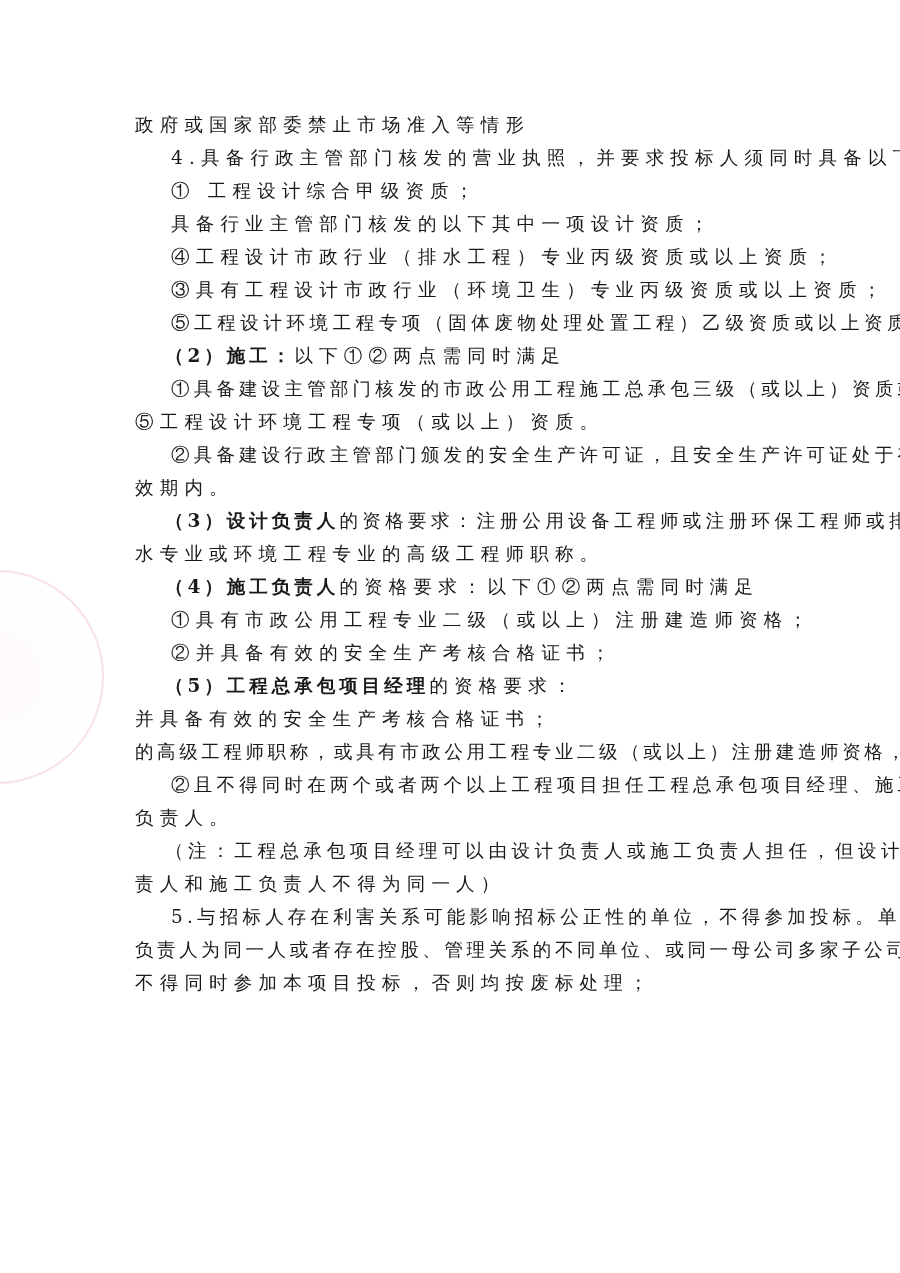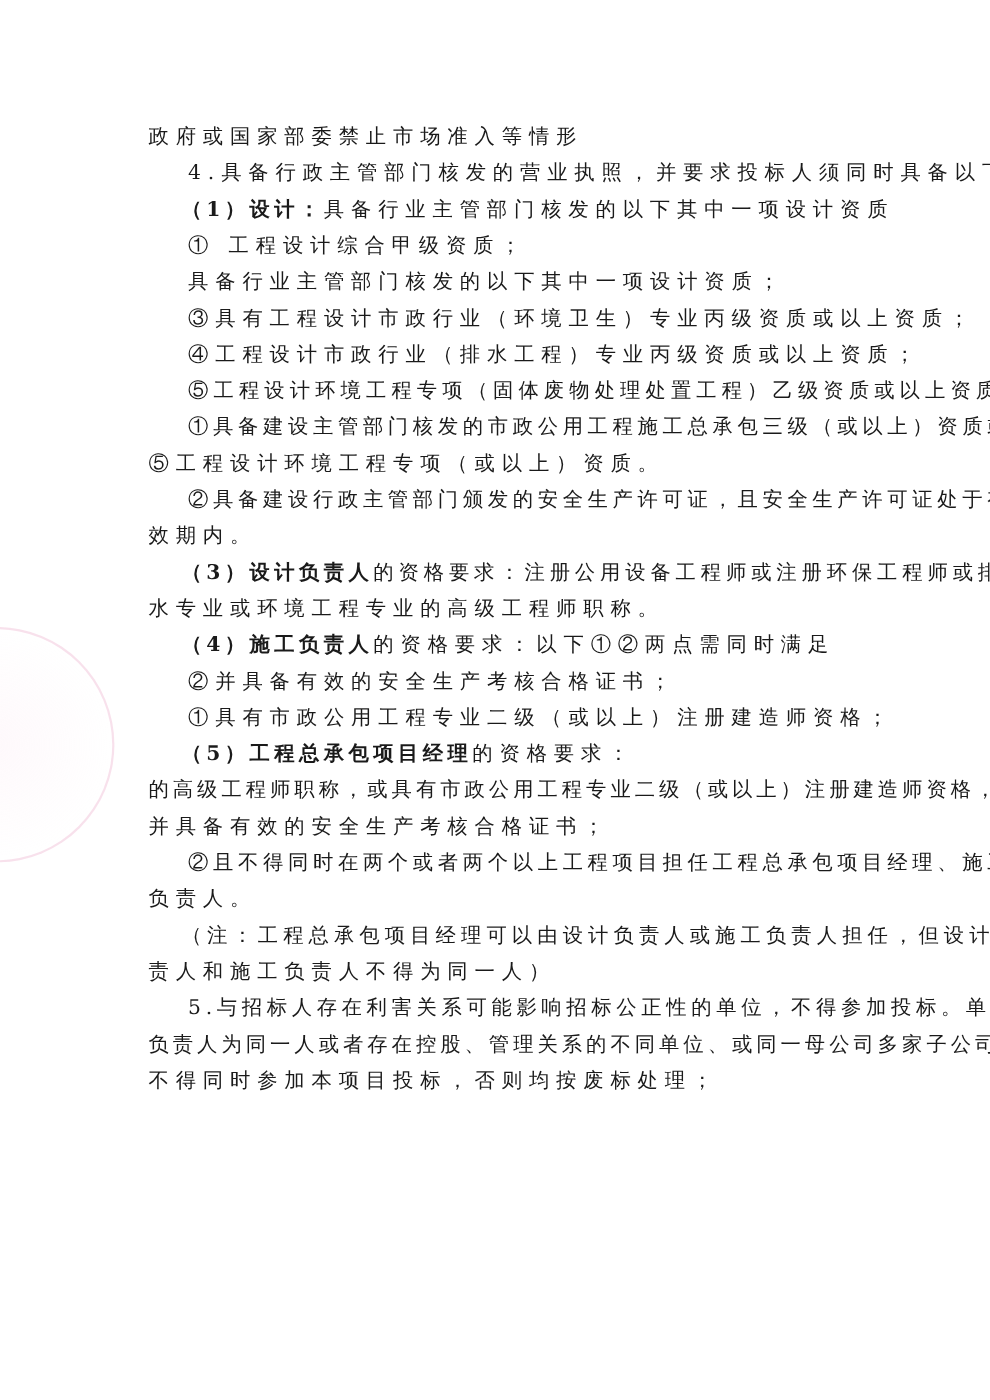--- a/index.html
+++ b/index.html
@@ -29,7 +29,6 @@
 <div class="page">
   <div class="line">政府或国家部委禁止市场准入等情形</div>
   <div class="line ind1">4.具备行政主管部门核发的营业执照，并要求投标人须同时具备以下资质：</div>
-  <div class="line ind2"><span class="b">（1）设计：</span><span>具备行业主管部门核发的以下其中一项设计资质</span></div>
   <div class="line ind1">①  工程设计综合甲级资质；</div>
   <div class="line ind1">具备行业主管部门核发的以下其中一项设计资质；</div>
   <div class="line ind1">③具有工程设计市政行业（环境卫生）专业丙级资质或以上资质；</div>

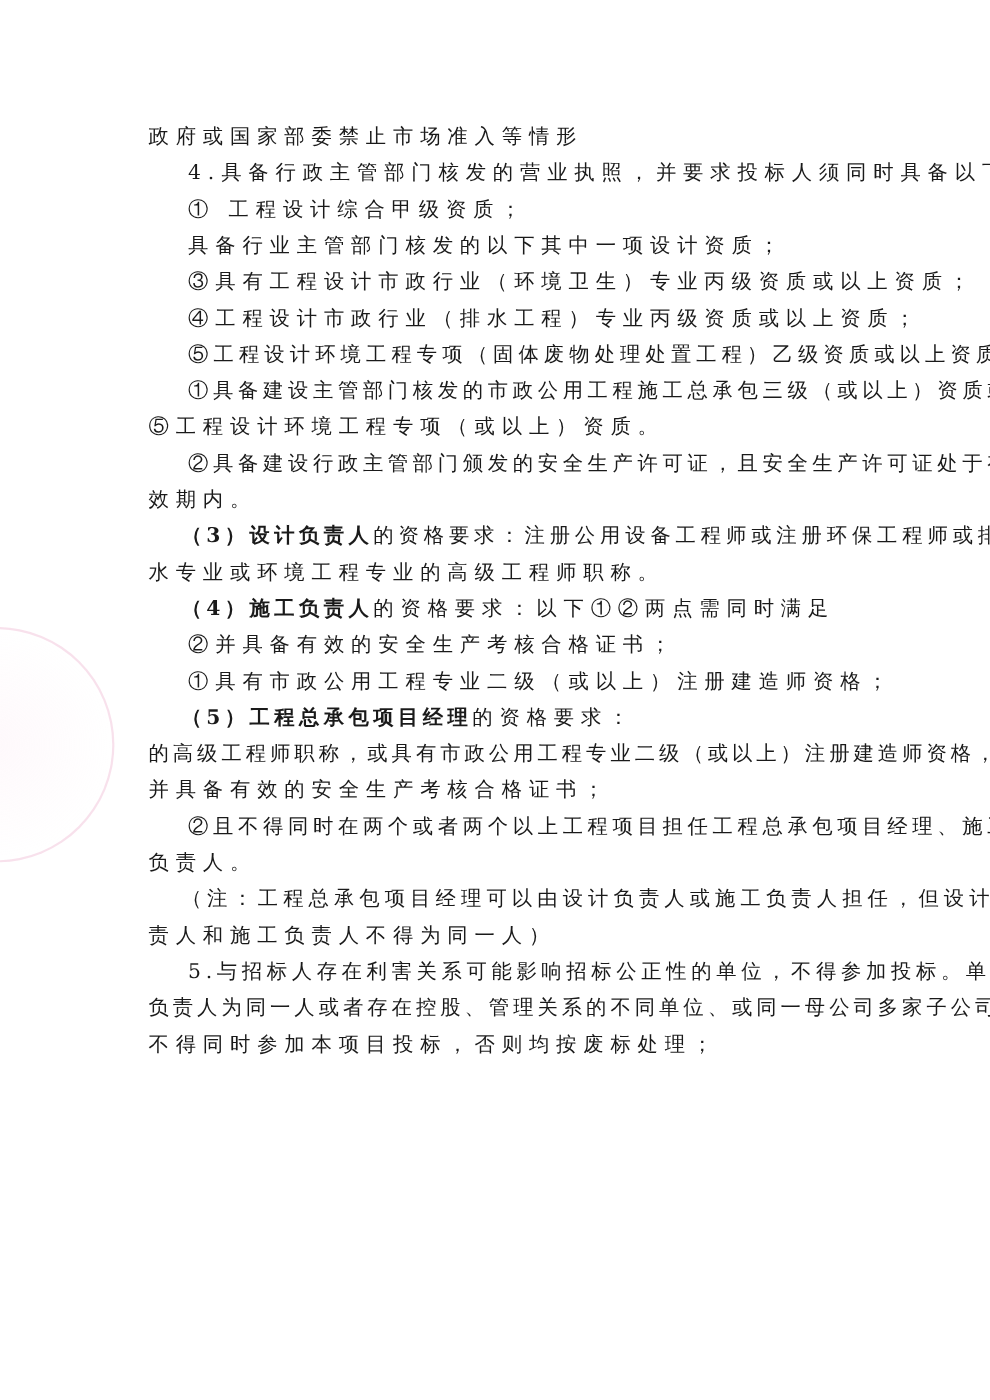--- a/index.html
+++ b/index.html
@@ -31,8 +31,8 @@
   <div class="line ind1">4.具备行政主管部门核发的营业执照，并要求投标人须同时具备以下资质：</div>
   <div class="line ind1">①  工程设计综合甲级资质；</div>
   <div class="line ind1">具备行业主管部门核发的以下其中一项设计资质；</div>
+  <div class="line ind1">④工程设计市政行业（排水工程）专业丙级资质或以上资质；</div>
   <div class="line ind1">③具有工程设计市政行业（环境卫生）专业丙级资质或以上资质；</div>
-  <div class="line ind1">④工程设计市政行业（排水工程）专业丙级资质或以上资质；</div>
   <div class="line ind1" style="letter-spacing:4.6px">⑤工程设计环境工程专项（固体废物处理处置工程）乙级资质或以上资质。</div>
   <div class="line ind1" style="letter-spacing:4.2px">①具备建设主管部门核发的市政公用工程施工总承包三级（或以上）资质或</div>
   <div class="line">⑤工程设计环境工程专项（或以上）资质。</div>

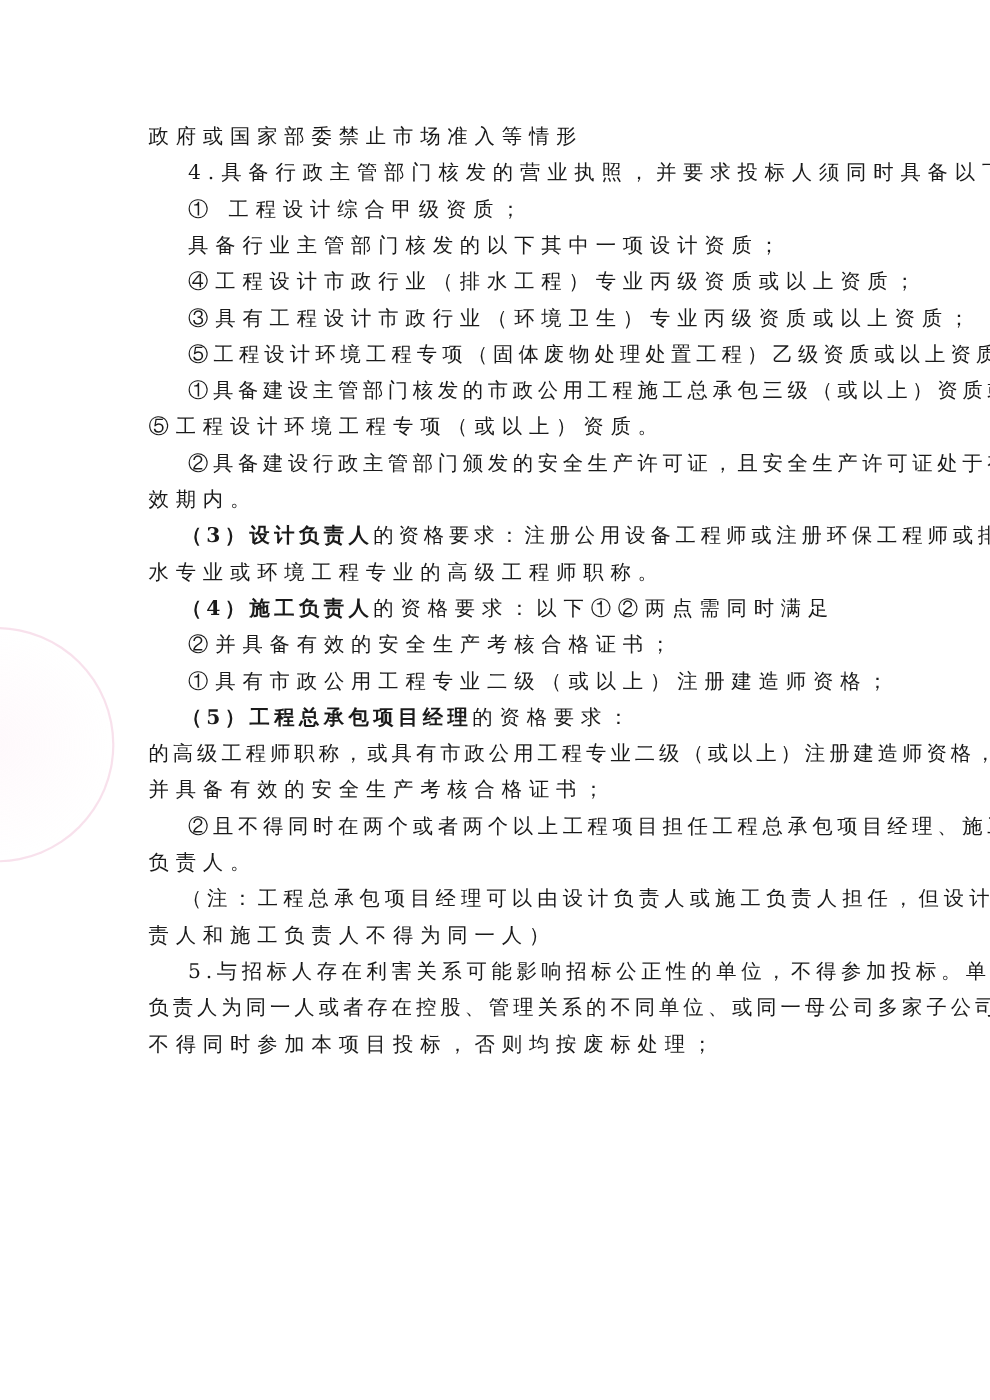--- a/index.html
+++ b/index.html
@@ -34,6 +34,7 @@
   <div class="line ind1">④工程设计市政行业（排水工程）专业丙级资质或以上资质；</div>
   <div class="line ind1">③具有工程设计市政行业（环境卫生）专业丙级资质或以上资质；</div>
   <div class="line ind1" style="letter-spacing:4.6px">⑤工程设计环境工程专项（固体废物处理处置工程）乙级资质或以上资质。</div>
+  <div class="line ind2"><span class="b">（2）施工：</span><span>以下①②两点需同时满足</span></div>
   <div class="line ind1" style="letter-spacing:4.2px">①具备建设主管部门核发的市政公用工程施工总承包三级（或以上）资质或</div>
   <div class="line">⑤工程设计环境工程专项（或以上）资质。</div>
   <div class="line ind1" style="letter-spacing:4.2px">②具备建设行政主管部门颁发的安全生产许可证，且安全生产许可证处于有</div>

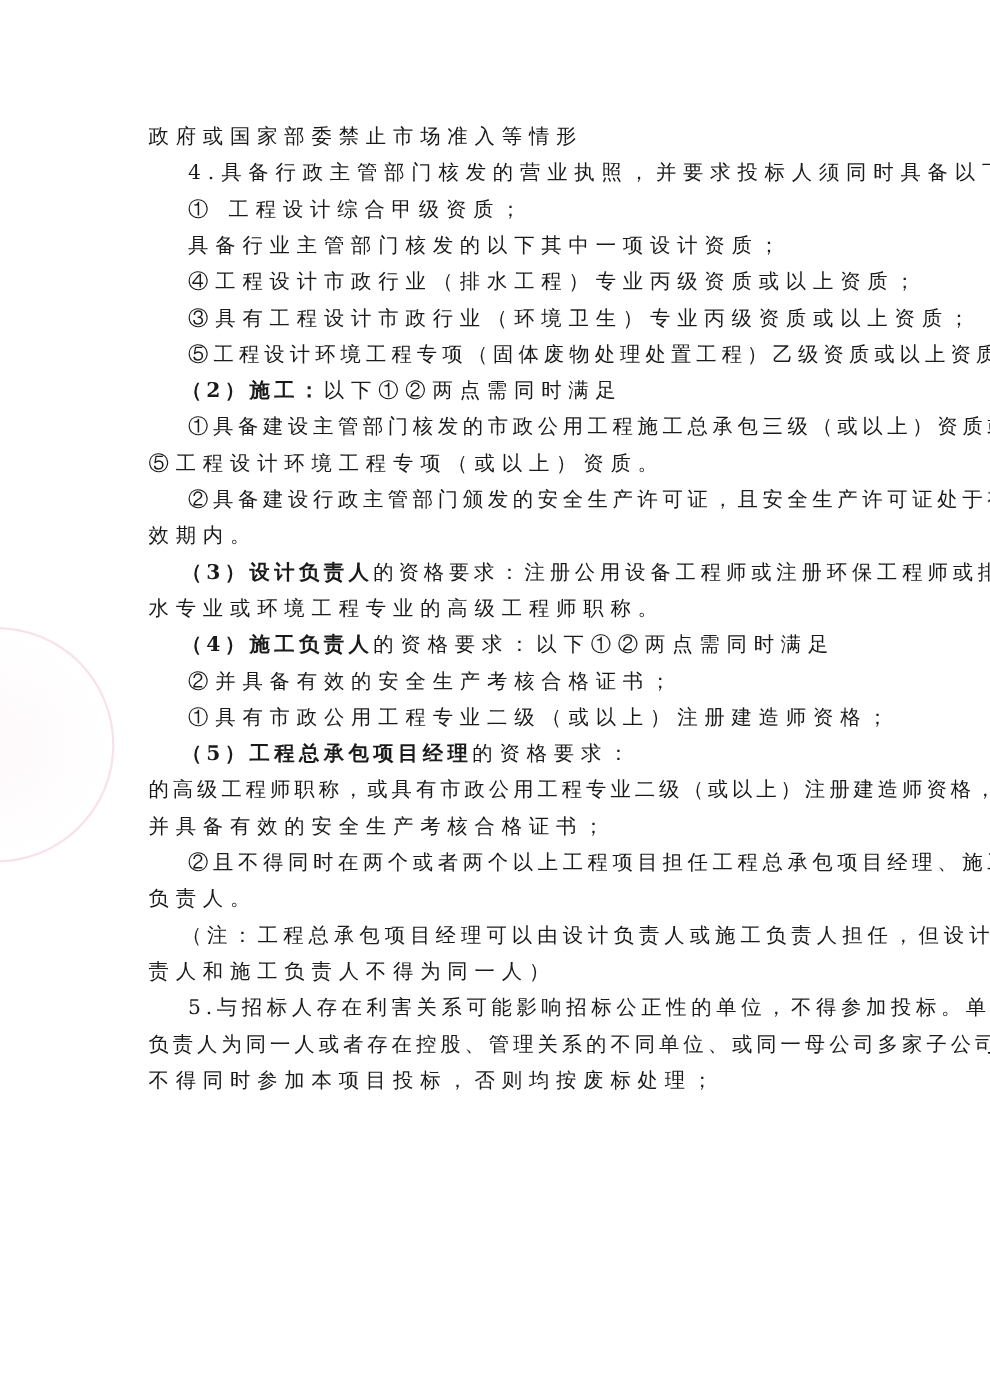--- a/index.html
+++ b/index.html
@@ -42,8 +42,8 @@
   <div class="line ind2" style="letter-spacing:4.4px"><span class="b">（3）设计负责人</span><span>的资格要求：注册公用设备工程师或注册环保工程师或排</span></div>
   <div class="line">水专业或环境工程专业的高级工程师职称。</div>
   <div class="line ind2"><span class="b">（4）施工负责人</span><span>的资格要求：以下①②两点需同时满足</span></div>
+  <div class="line ind1">①具有市政公用工程专业二级（或以上）注册建造师资格；</div>
   <div class="line ind1">②并具备有效的安全生产考核合格证书；</div>
-  <div class="line ind1">①具有市政公用工程专业二级（或以上）注册建造师资格；</div>
   <div class="line ind2"><span class="b">（5）工程总承包项目经理</span><span>的资格要求：</span></div>
   <div class="line" style="letter-spacing:3.6px">的高级工程师职称，或具有市政公用工程专业二级（或以上）注册建造师资格，</div>
   <div class="line">并具备有效的安全生产考核合格证书；</div>

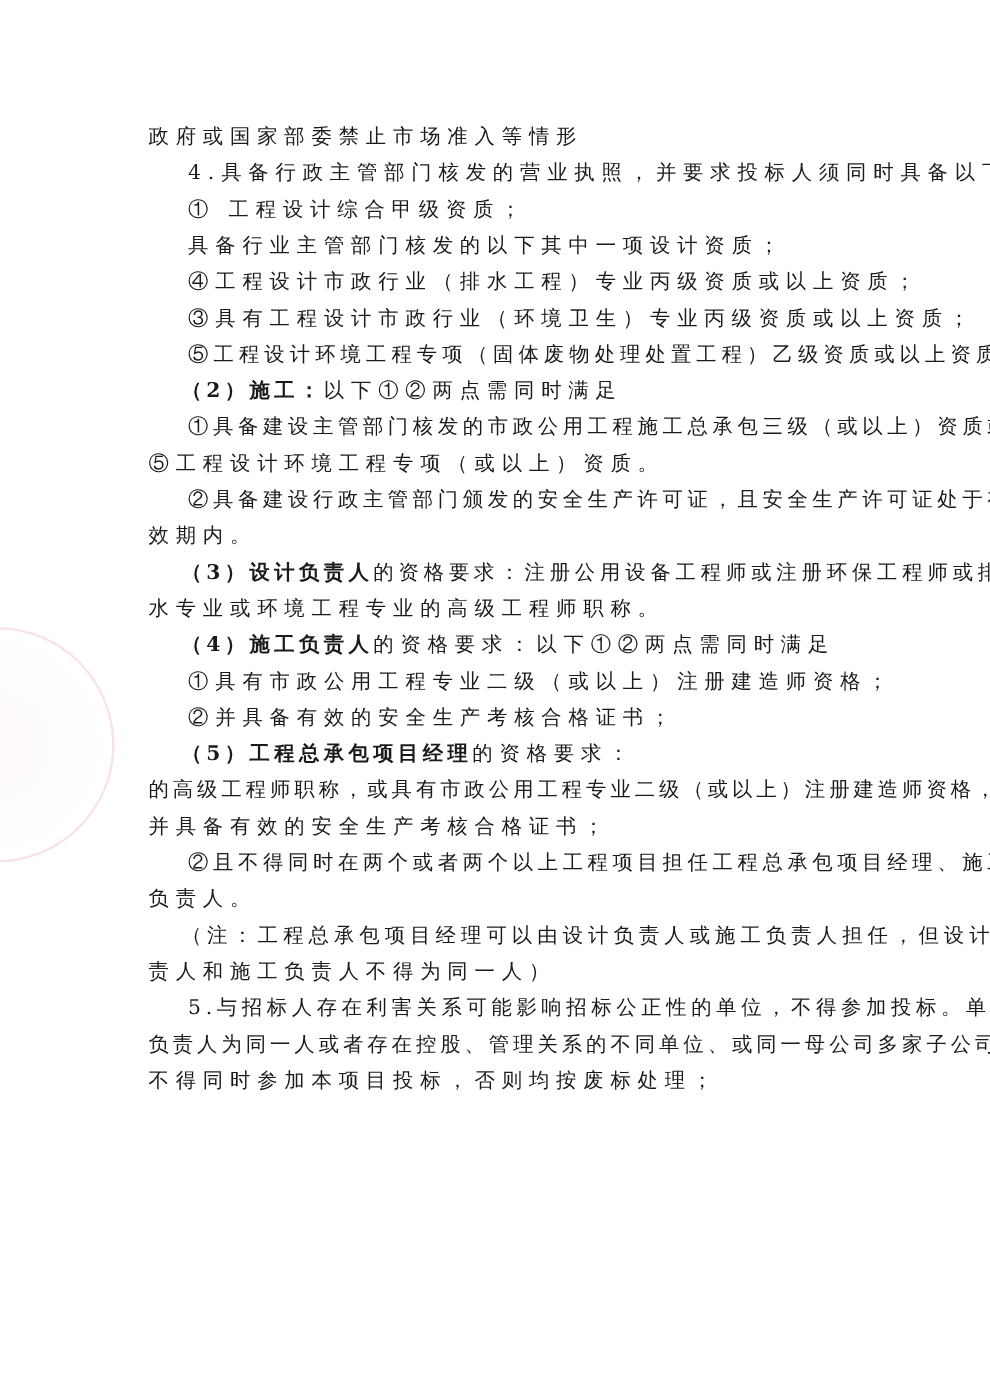--- a/index.html
+++ b/index.html
@@ -45,8 +45,8 @@
   <div class="line ind1">①具有市政公用工程专业二级（或以上）注册建造师资格；</div>
   <div class="line ind1">②并具备有效的安全生产考核合格证书；</div>
   <div class="line ind2"><span class="b">（5）工程总承包项目经理</span><span>的资格要求：</span></div>
+  <div class="line">并具备有效的安全生产考核合格证书；</div>
   <div class="line" style="letter-spacing:3.6px">的高级工程师职称，或具有市政公用工程专业二级（或以上）注册建造师资格，</div>
-  <div class="line">并具备有效的安全生产考核合格证书；</div>
   <div class="line ind1" style="letter-spacing:4.2px">②且不得同时在两个或者两个以上工程项目担任工程总承包项目经理、施工</div>
   <div class="line">负责人。</div>
   <div class="line ind2" style="letter-spacing:4.6px">（注：工程总承包项目经理可以由设计负责人或施工负责人担任，但设计负</div>

